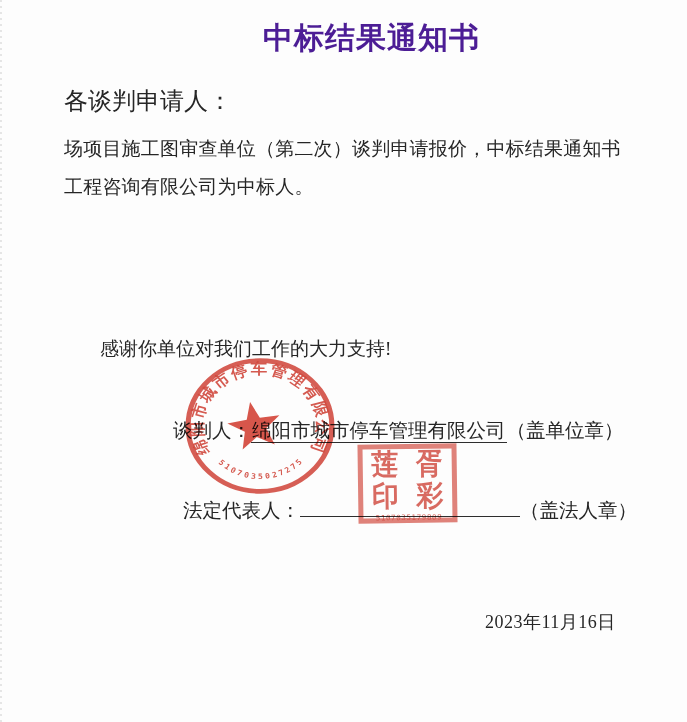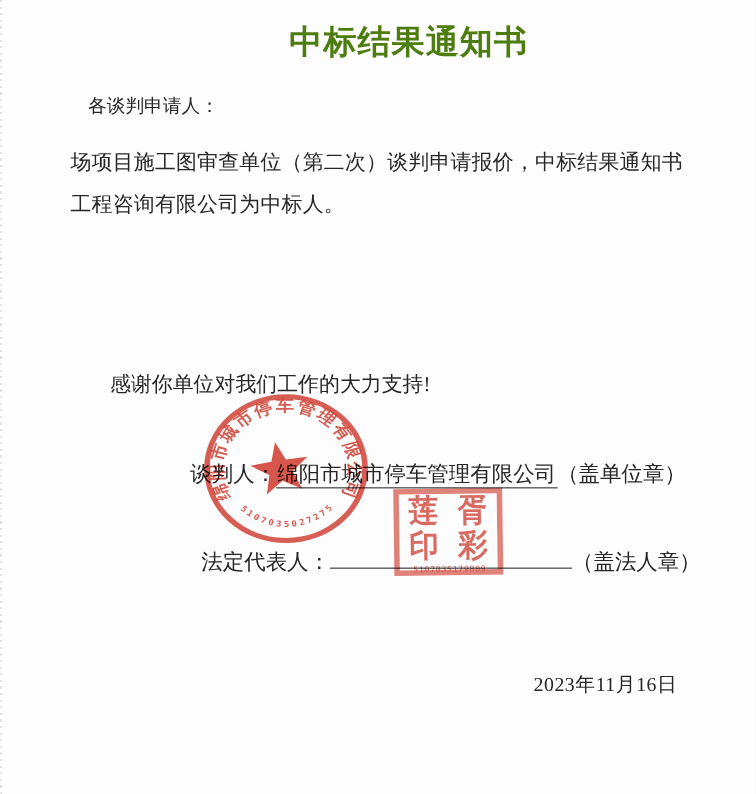--- a/index.html
+++ b/index.html
@@ -25,7 +25,7 @@
   }
   .title{
     position:relative;left:28px;
-    font-size:30px;font-weight:bold;letter-spacing:1px;color:#4d7c0f;
+    font-size:30px;font-weight:bold;letter-spacing:1px;color:#4c1d95;
   }
   .salutation{
     position:absolute;left:64px;top:85px;font-size:17px;margin-left:16px;

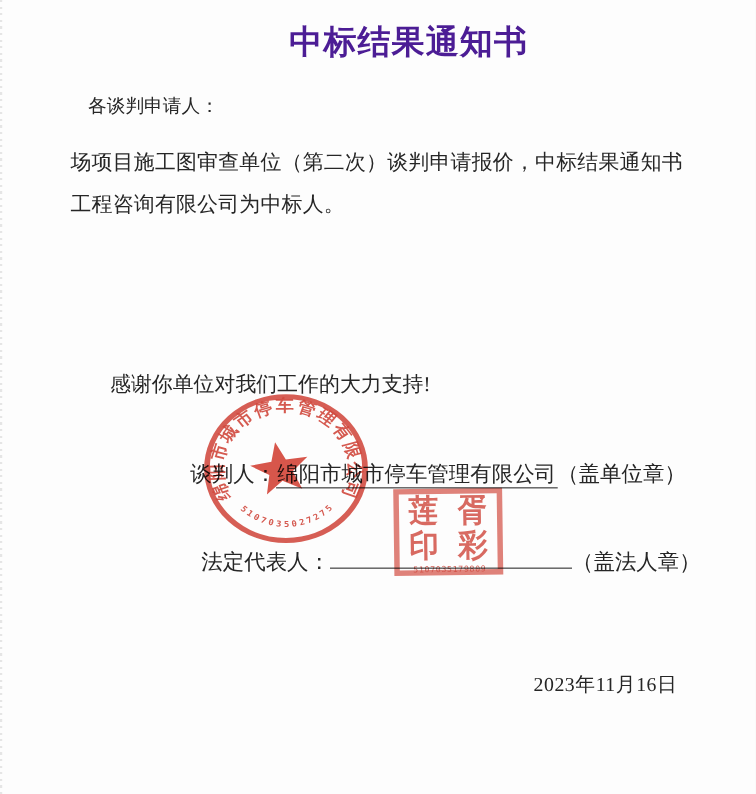--- a/index.html
+++ b/index.html
@@ -28,7 +28,7 @@
     font-size:30px;font-weight:bold;letter-spacing:1px;color:#4c1d95;
   }
   .salutation{
-    position:absolute;left:64px;top:85px;font-size:17px;margin-left:16px;
+    position:absolute;left:64px;top:85px;font-size:24px;
   }
   .body-block{
     position:absolute;left:64px;top:130px;width:562px;

